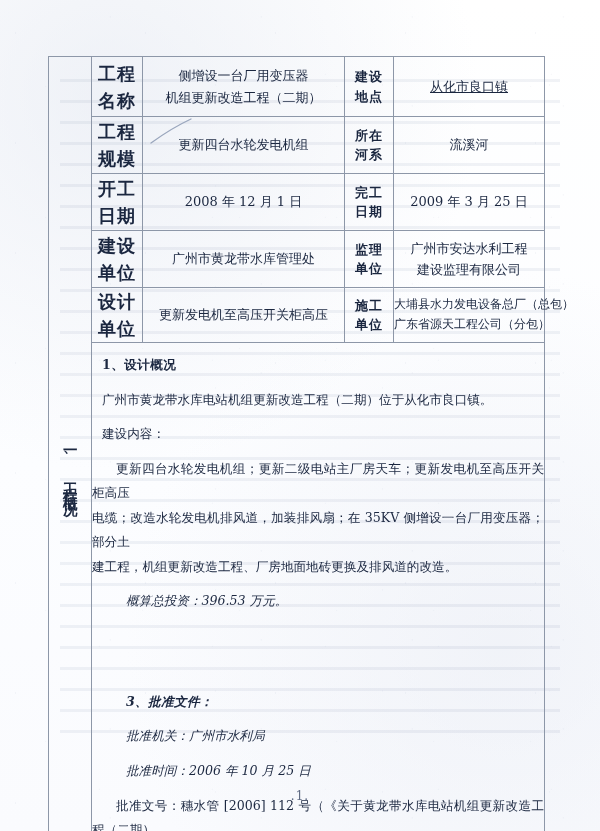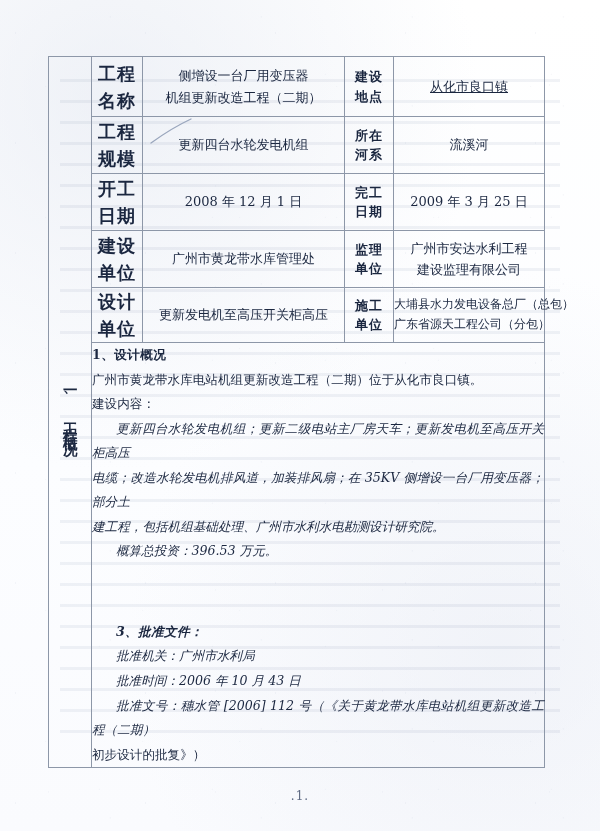--- a/index.html
+++ b/index.html
@@ -132,7 +132,7 @@
     margin-bottom: 1px;
     letter-spacing: 0.4px;
   }
-  .para { margin: 0; }
+  .para { margin: 10px; }
   .flow {
     margin: 0;
     text-align: justify;

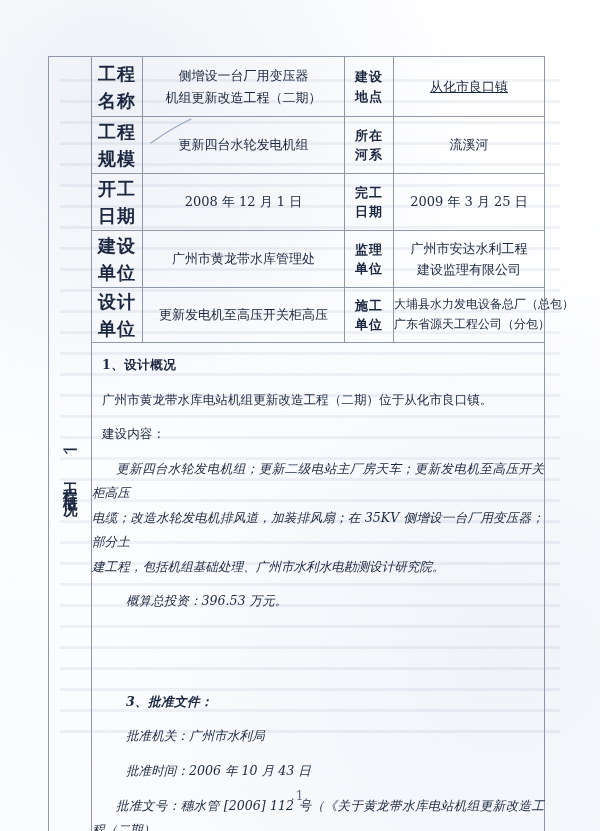--- a/index.html
+++ b/index.html
@@ -137,7 +137,6 @@
     margin: 0;
     text-align: justify;
     text-justify: inter-character;
-    font-style: italic;
   }
   .flow-first { text-indent: 1.9em; }
   .gap-lg { height: 56px; }

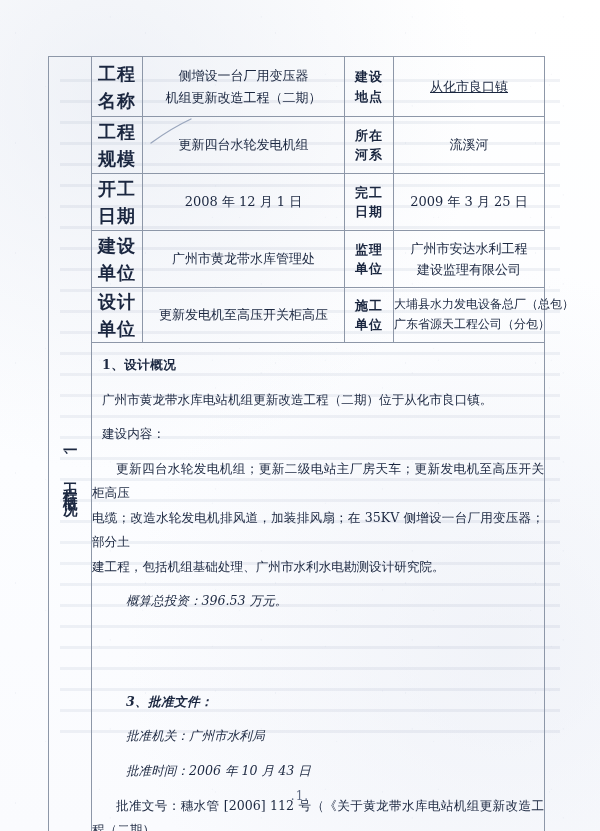--- a/index.html
+++ b/index.html
@@ -294,7 +294,7 @@
 
               <p class="flow flow-first">更新四台水轮发电机组；更新二级电站主厂房天车；更新发电机至高压开关柜高压</p>
               <p class="flow">电缆；改造水轮发电机排风道，加装排风扇；在 35KV 侧增设一台厂用变压器；部分土</p>
-              <p class="flow">建工程，包括机组基础处理、广州市水利水电勘测设计研究院。</p>
+              <p class="flow">建工程，机组更新改造工程、厂房地面地砖更换及排风道的改造。</p>
 
               <p class="para hang-in">概算总投资：396.53 万元。</p>
 

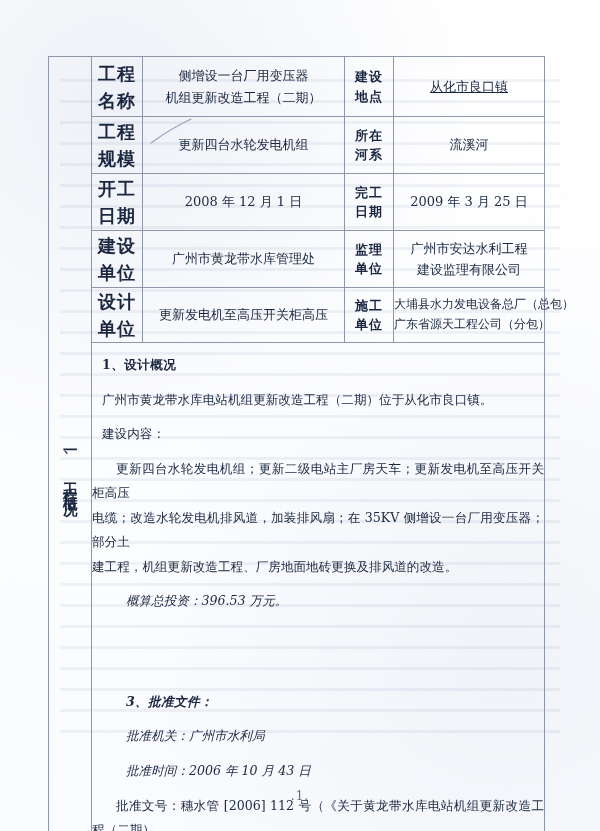--- a/index.html
+++ b/index.html
@@ -304,7 +304,7 @@
 
               <p class="para hang-in">批准机关：广州市水利局</p>
 
-              <p class="para hang-in">批准时间：2006 年 10 月 43 日</p>
+              <p class="para hang-in">批准时间：2006 年 10 月 25 日</p>
 
               <p class="flow flow-first">批准文号：穗水管 [2006] 112 号（《关于黄龙带水库电站机组更新改造工程（二期）</p>
               <p class="para">初步设计的批复》）</p>

